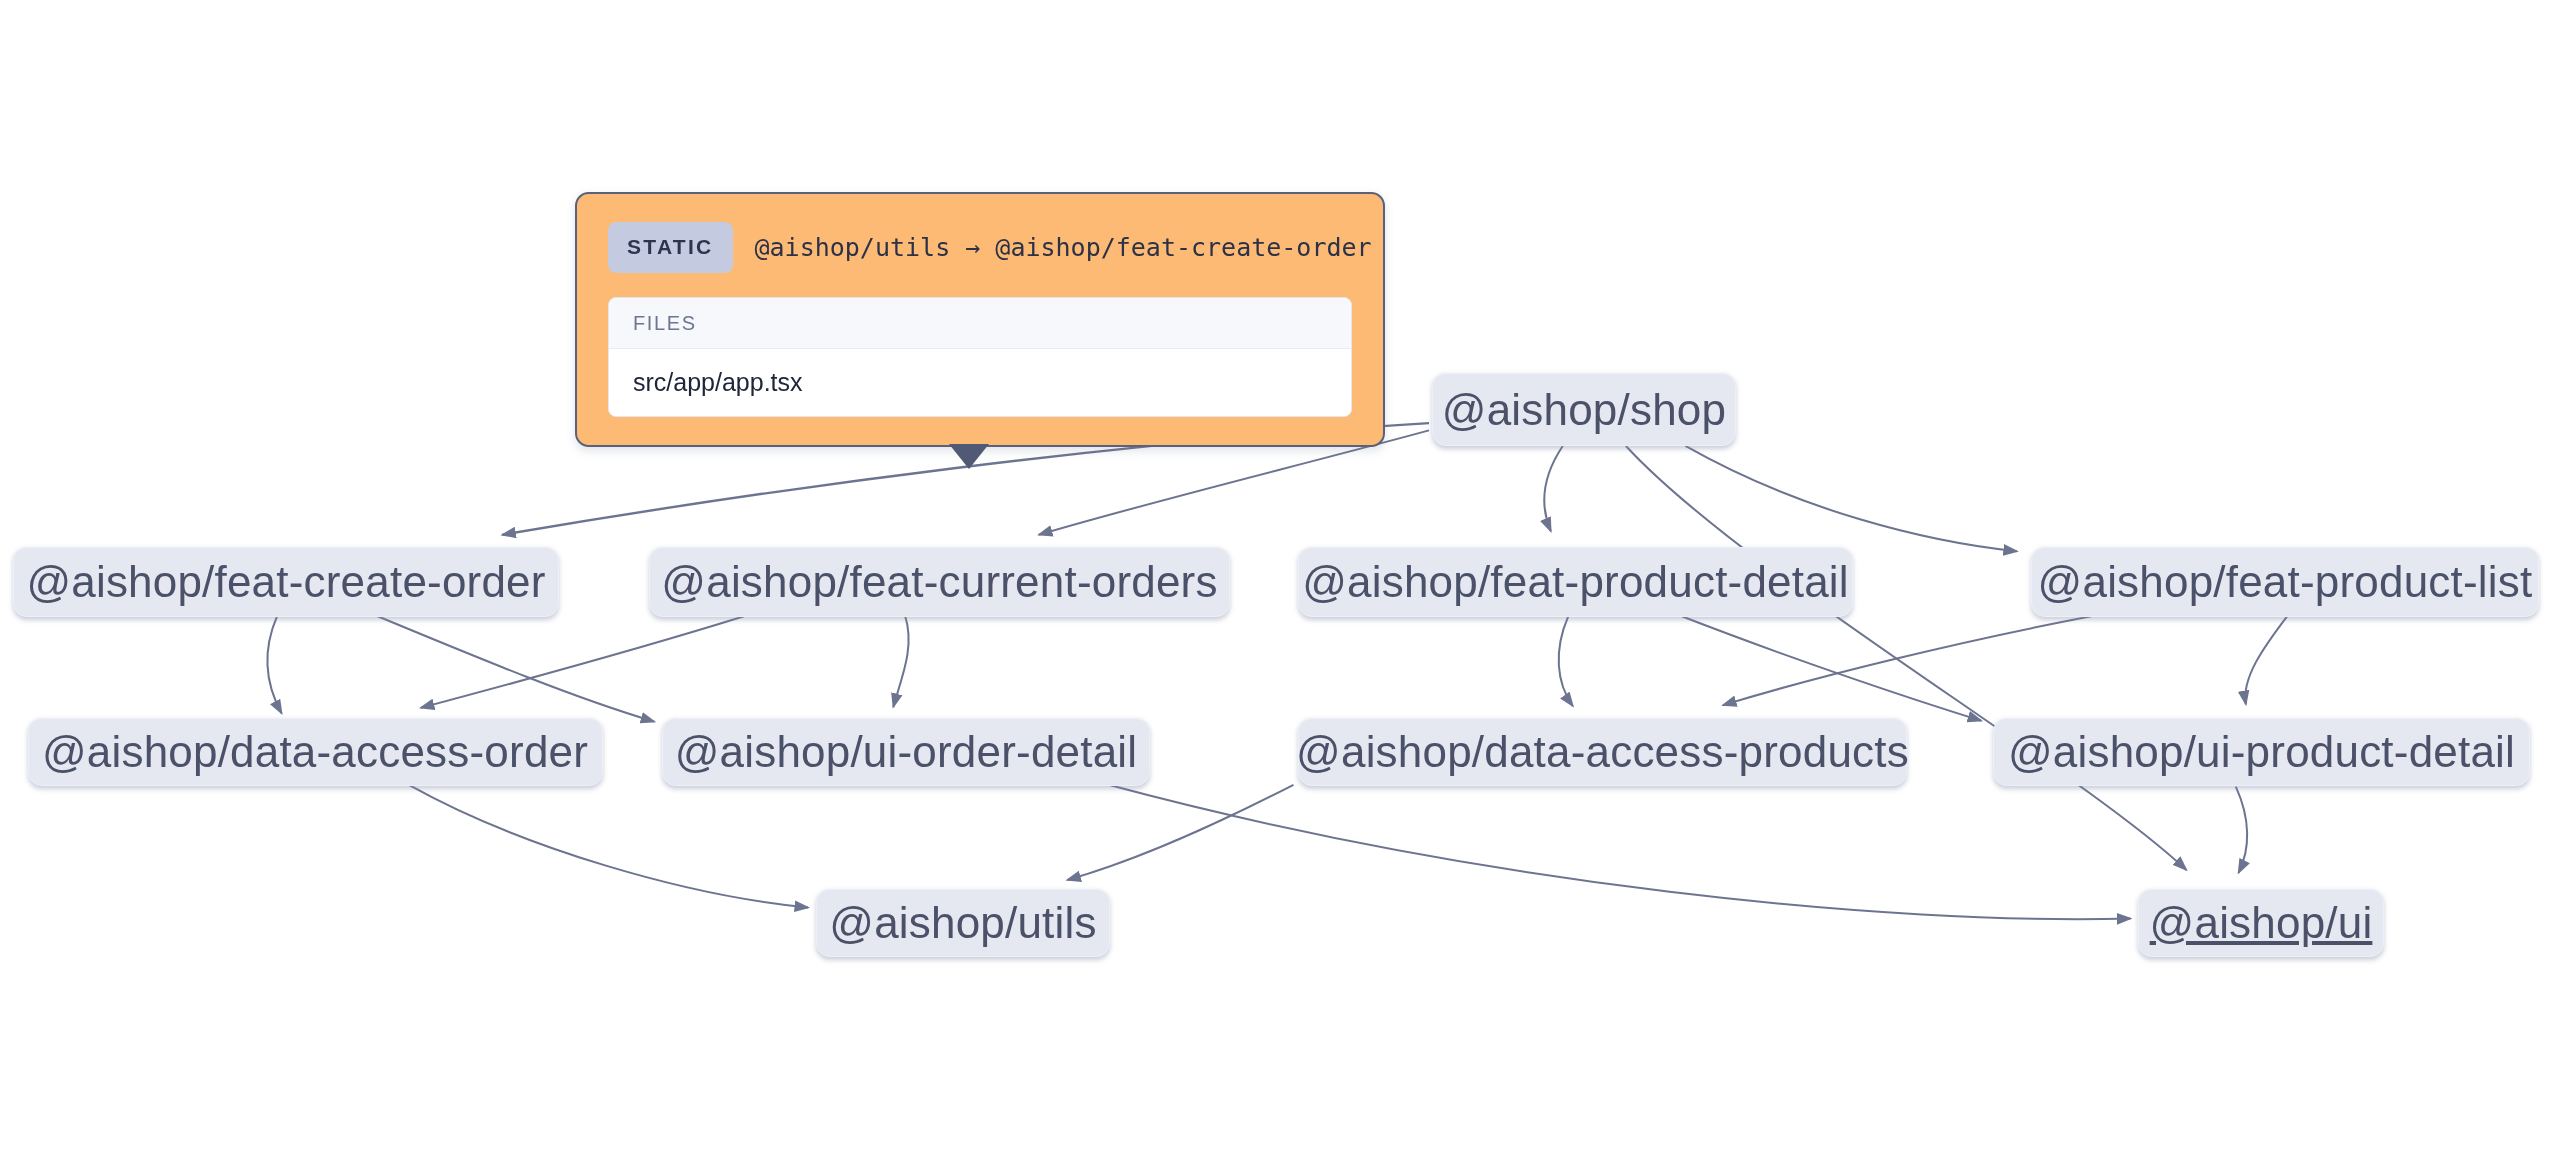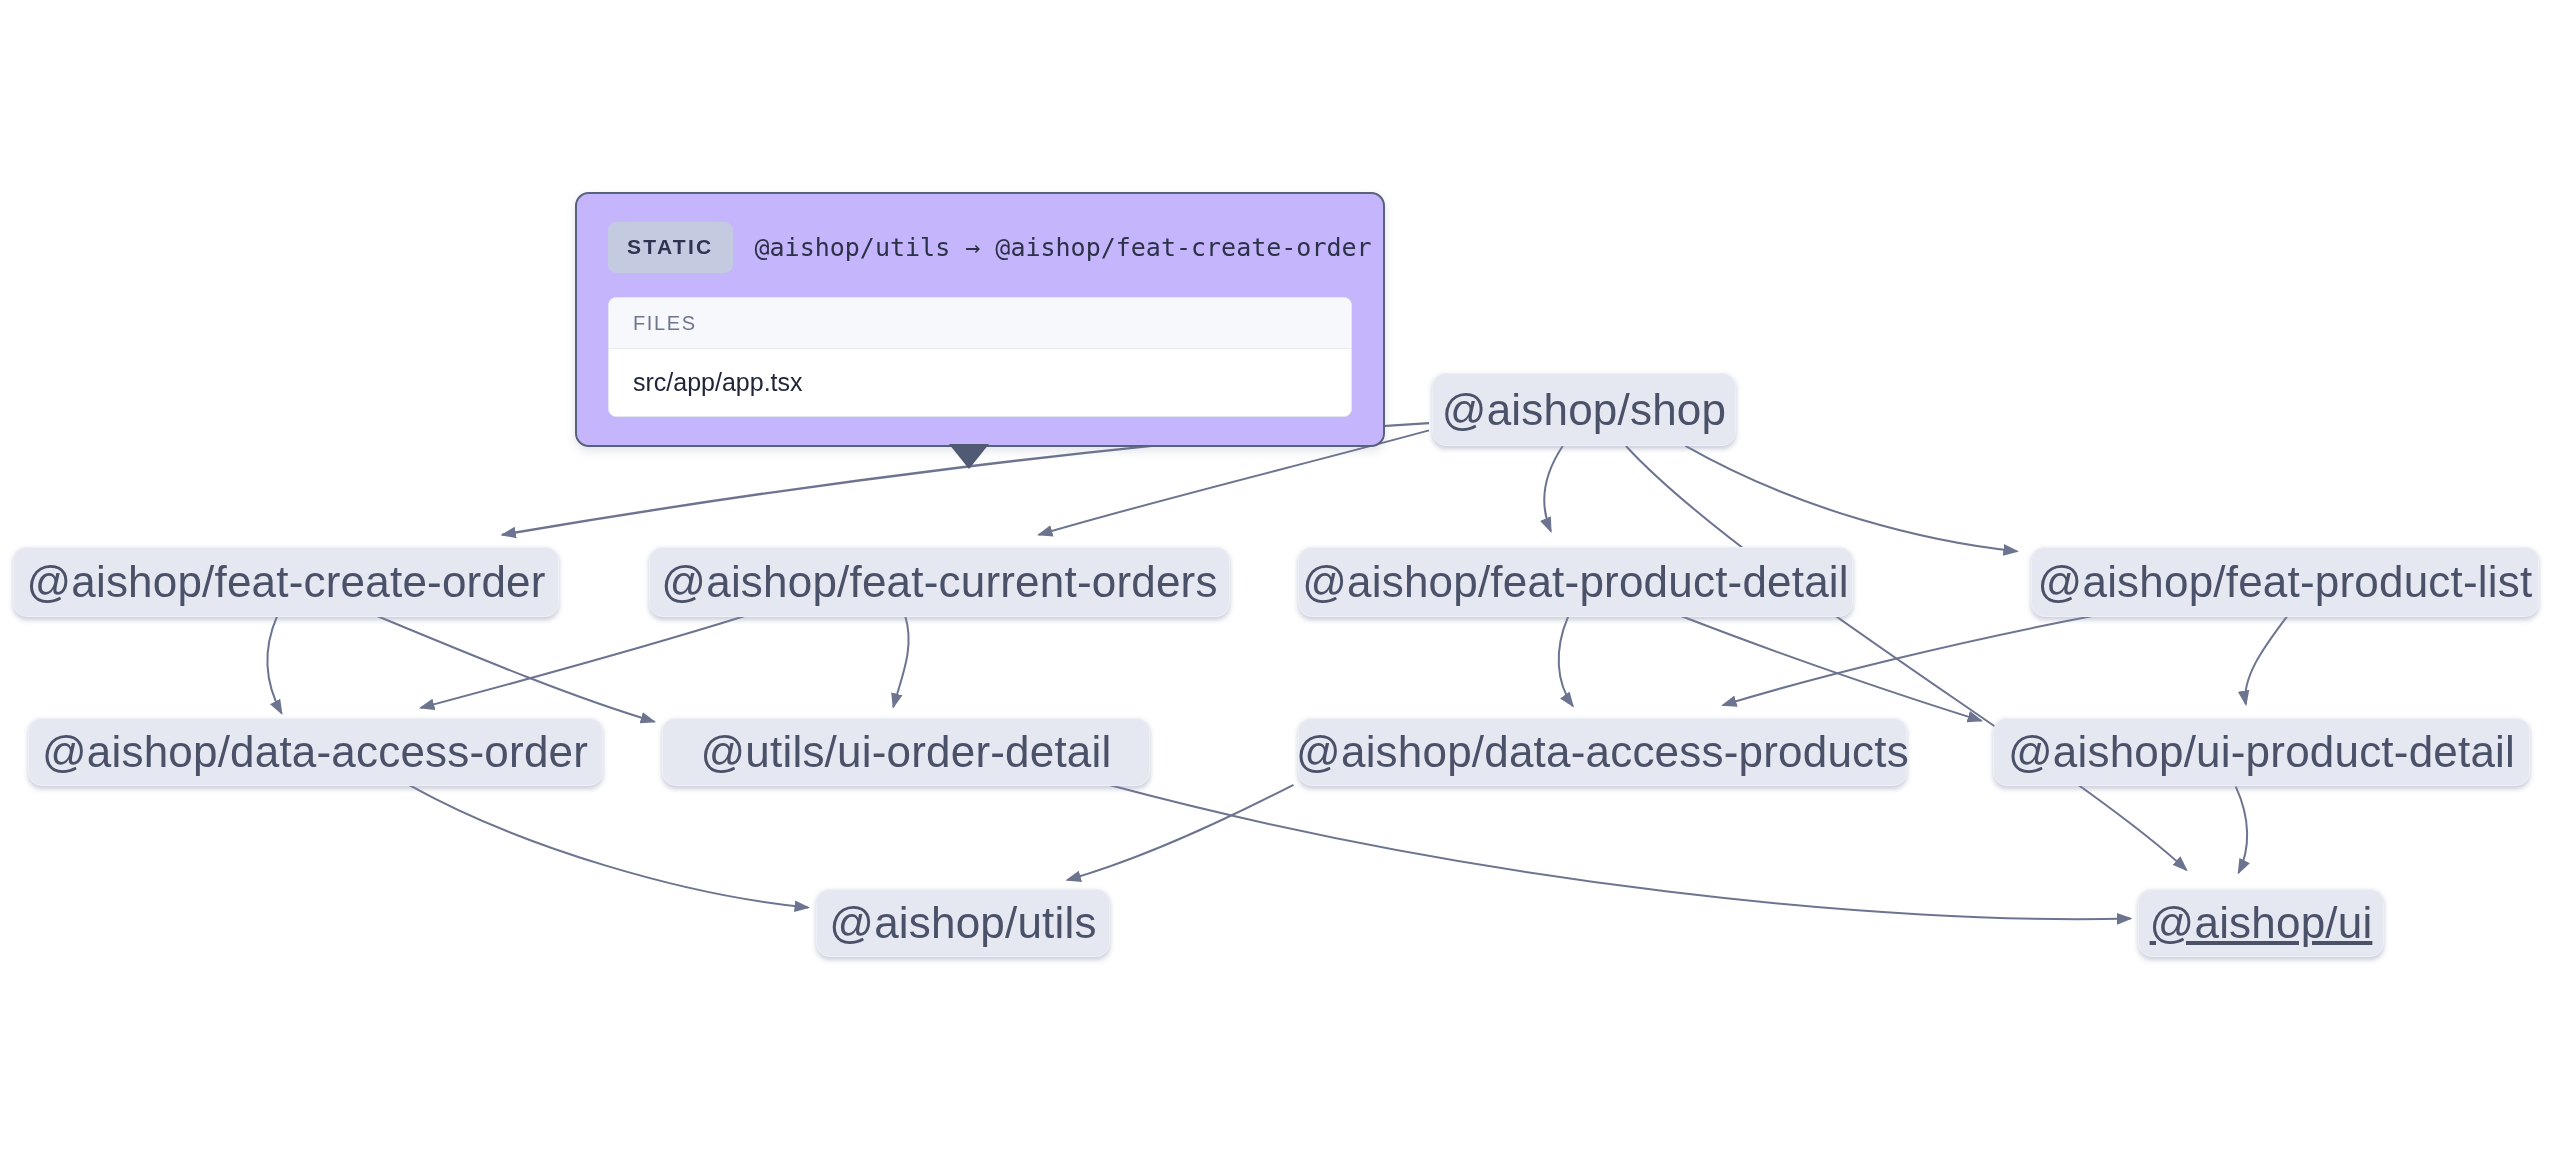--- a/index.html
+++ b/index.html
@@ -45,7 +45,7 @@
     left: 575px; top: 192px;
     width: 810px; height: 255px;
     box-sizing: border-box;
-    background: #c4b5fd;
+    background: #fdba74;
     border: 2.3px solid var(--tooltip-border, #59617c);
     border-radius: 13.7px;
     padding: 27.5px 31px;

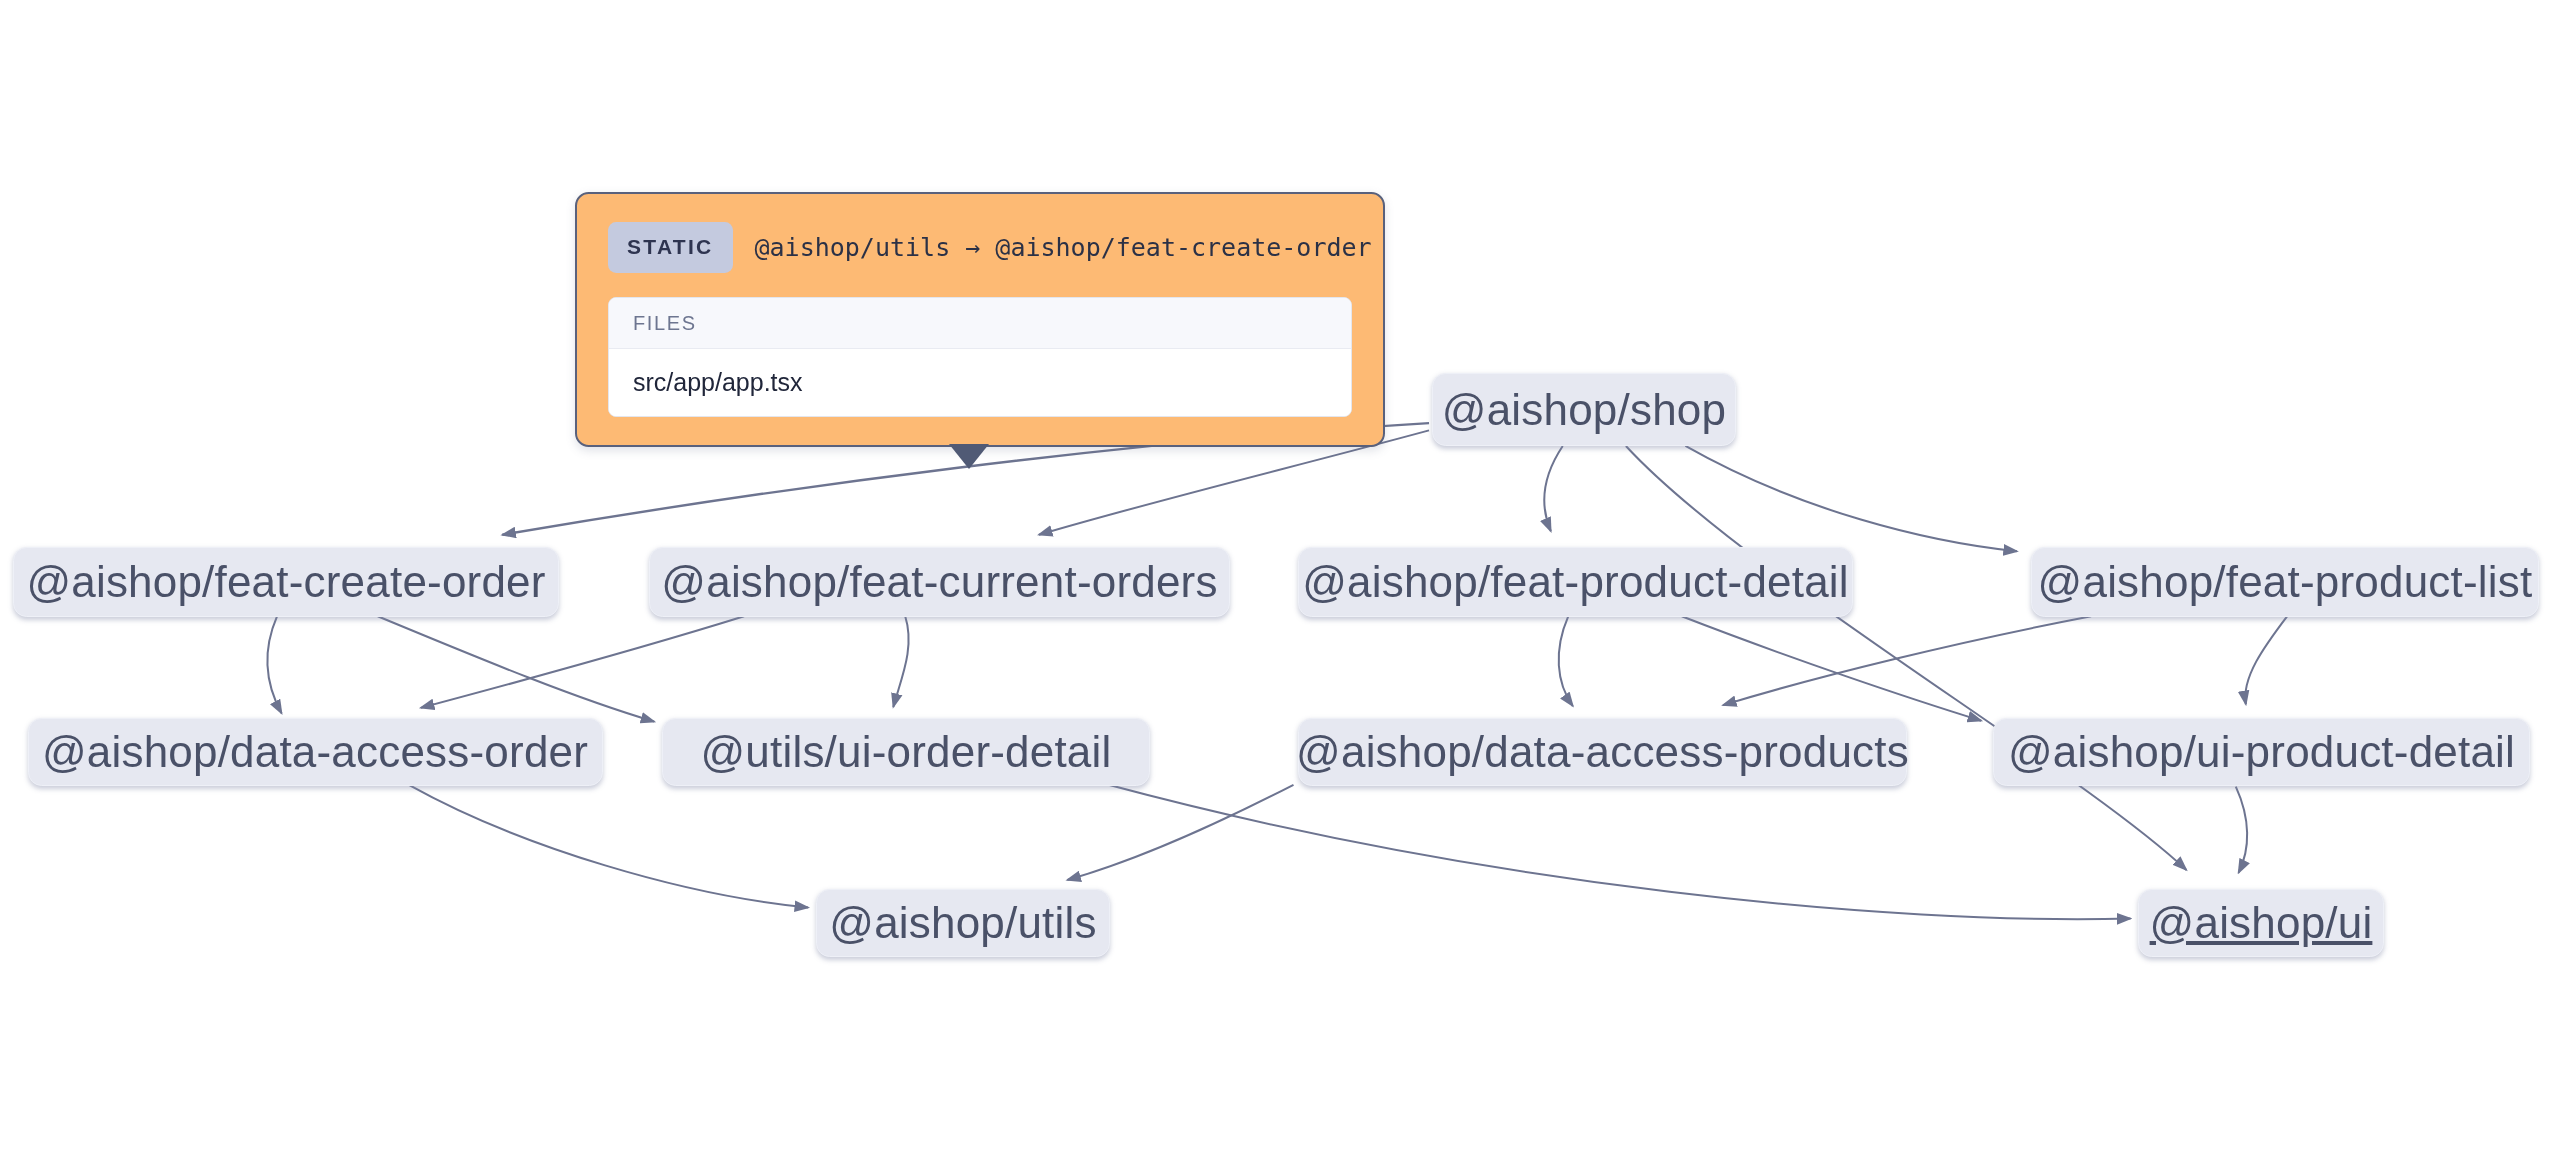--- a/index.html
+++ b/index.html
@@ -142,7 +142,7 @@
       <div class="node" style="left: 1298px; top: 547px; width: 555px; height: 70px;">@aishop/feat-product-detail</div>
       <div class="node" style="left: 2031px; top: 547px; width: 508px; height: 70px;">@aishop/feat-product-list</div>
       <div class="node" style="left: 27.5px; top: 718px; width: 575px; height: 68px;">@aishop/data-access-order</div>
-      <div class="node" style="left: 662px; top: 718px; width: 488px; height: 68px;">@utils/ui-order-detail</div>
+      <div class="node" style="left: 662px; top: 718px; width: 488px; height: 68px;">@aishop/ui-order-detail</div>
       <div class="node" style="left: 1298px; top: 718px; width: 609px; height: 68px;">@aishop/data-access-products</div>
       <div class="node" style="left: 1993px; top: 718px; width: 537px; height: 68px;">@aishop/ui-product-detail</div>
       <div class="node" style="left: 816px; top: 889px; width: 294px; height: 68px;">@aishop/utils</div>

